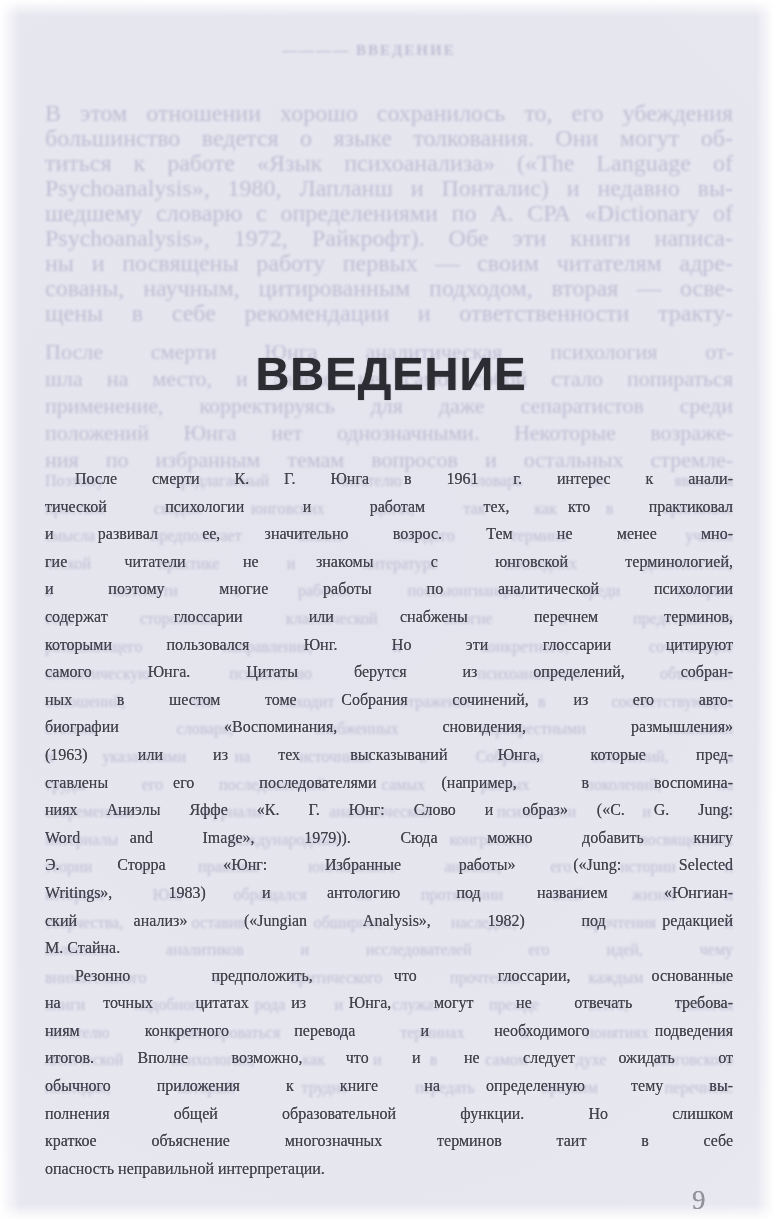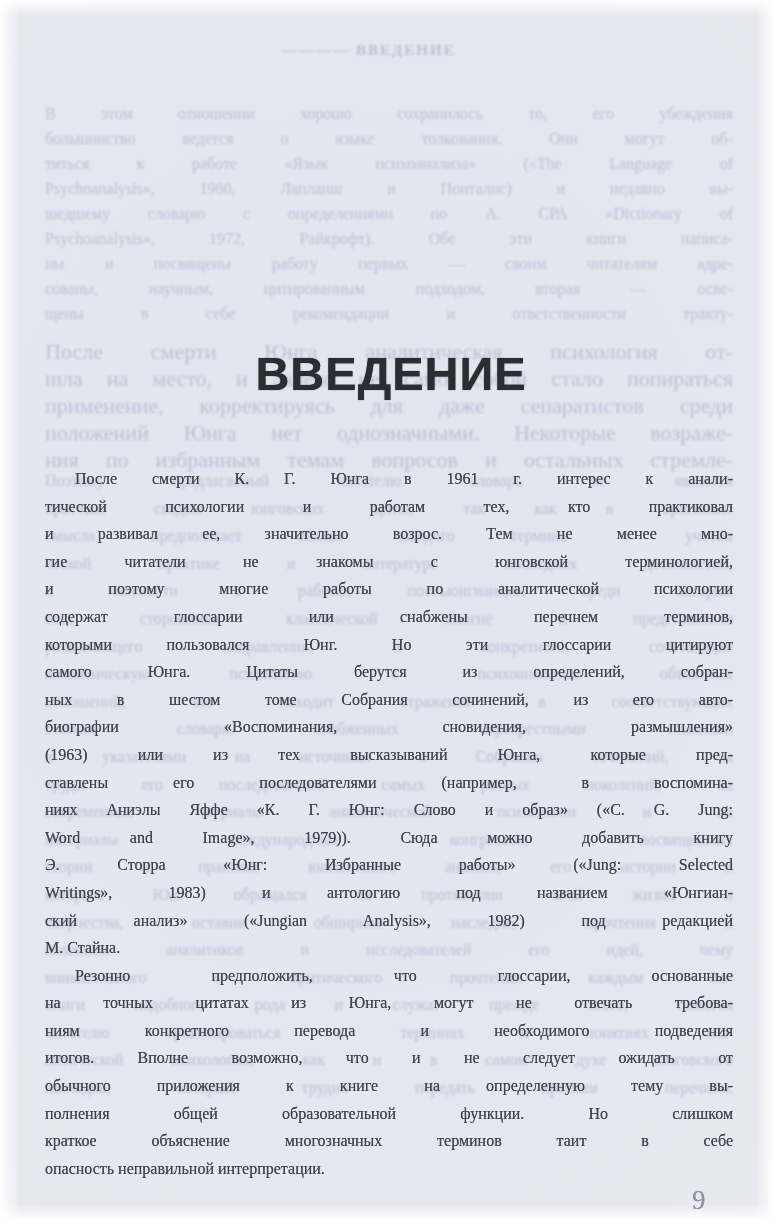--- a/index.html
+++ b/index.html
@@ -78,7 +78,7 @@
       <span>ВВЕДЕНИЕ</span>
     </div>
     <div>
-        <div class="bleed-block" style="top: 101px; line-height: 25px; font-size: 16px;">
+        <div class="bleed-block" style="top: 101px; line-height: 25px; font-size: 24px;">
           <div class="bleed-line">В этом отношении хорошо сохранилось то, его убеждения</div>
           <div class="bleed-line">большинство ведется о языке толкования. Они могут об-</div>
           <div class="bleed-line">титься к работе «Язык психоанализа» («The Language of</div>

